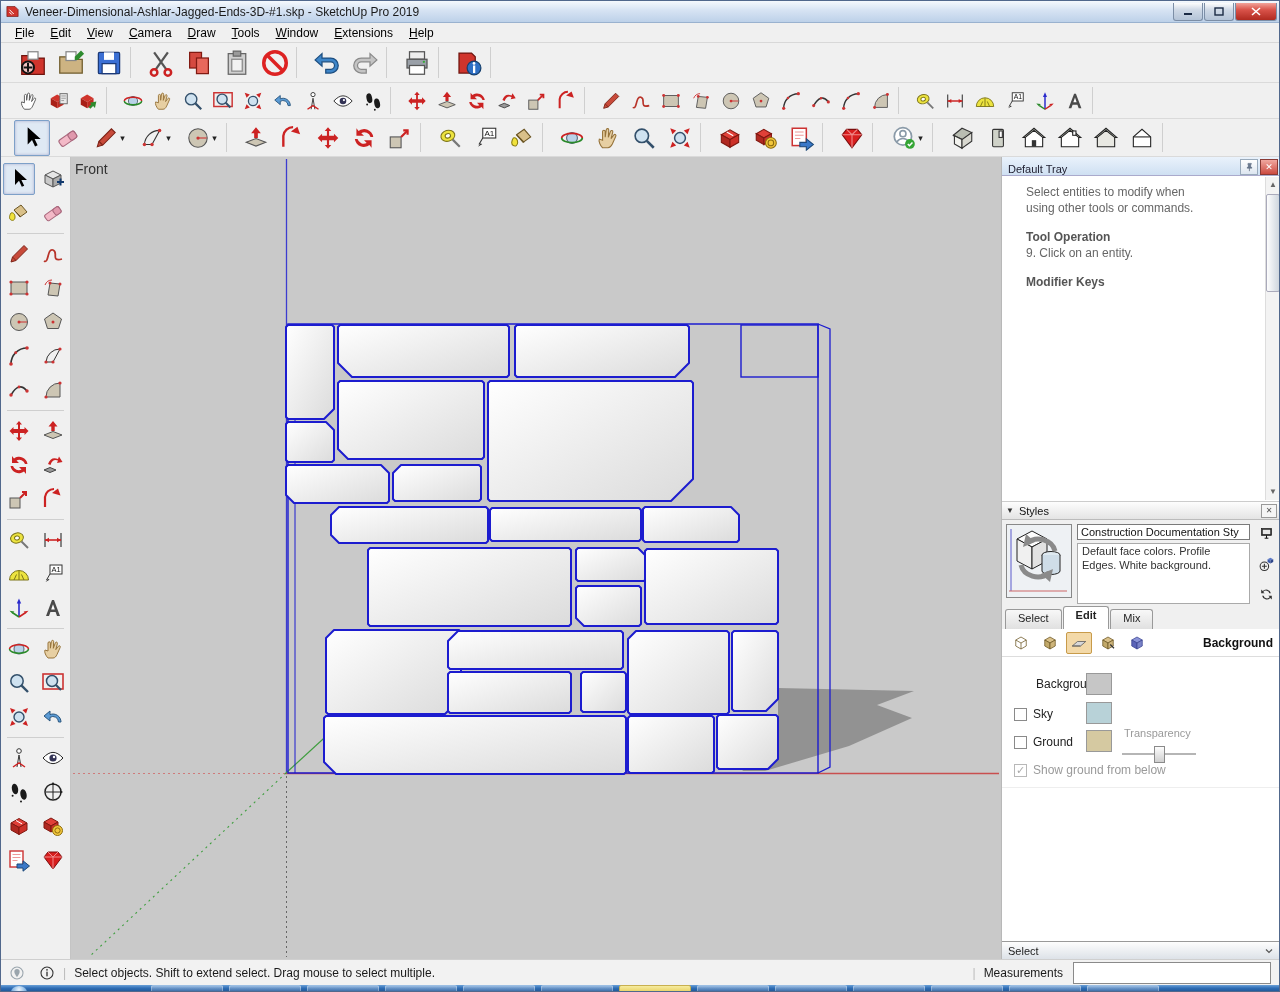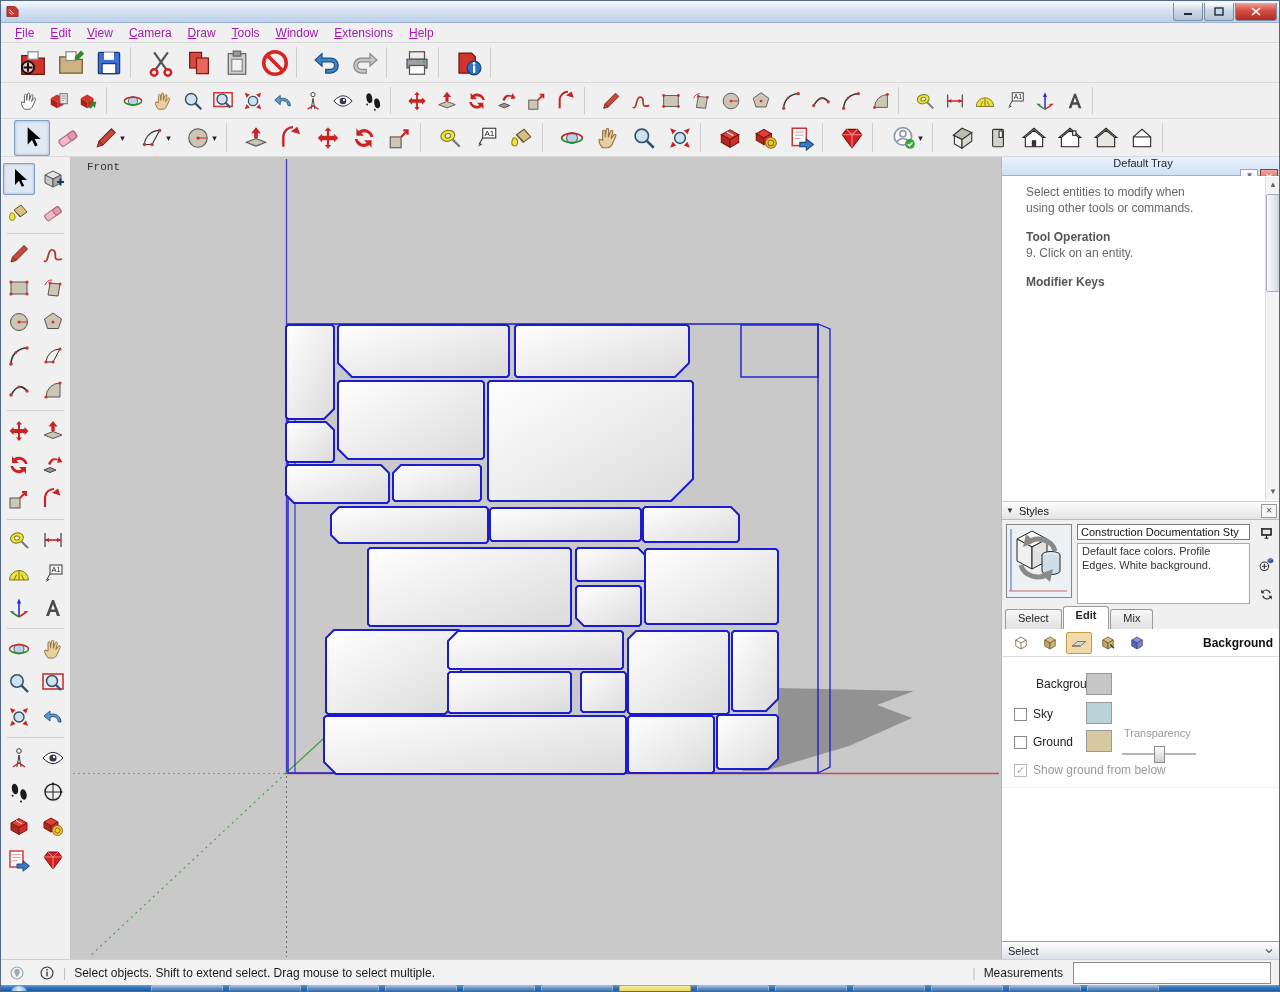--- a/index.html
+++ b/index.html
@@ -477,6 +477,7 @@
         <path d="M3 4h13l5 5v11H3z" fill="#d0342c" stroke="#6e140e"></path>
         <path d="M7 9l7 7M7 13l4 4" stroke="#fff" stroke-width="1.6" fill="none"></path>
       </svg>
+    <span class="title">Veneer-Dimensional-Ashlar-Jagged-Ends-3D-#1.skp - SketchUp Pro 2019</span>
     <div class="winbtns">
       <div class="wbtn">
           <svg width="10" height="9" viewBox="0 0 10 9">

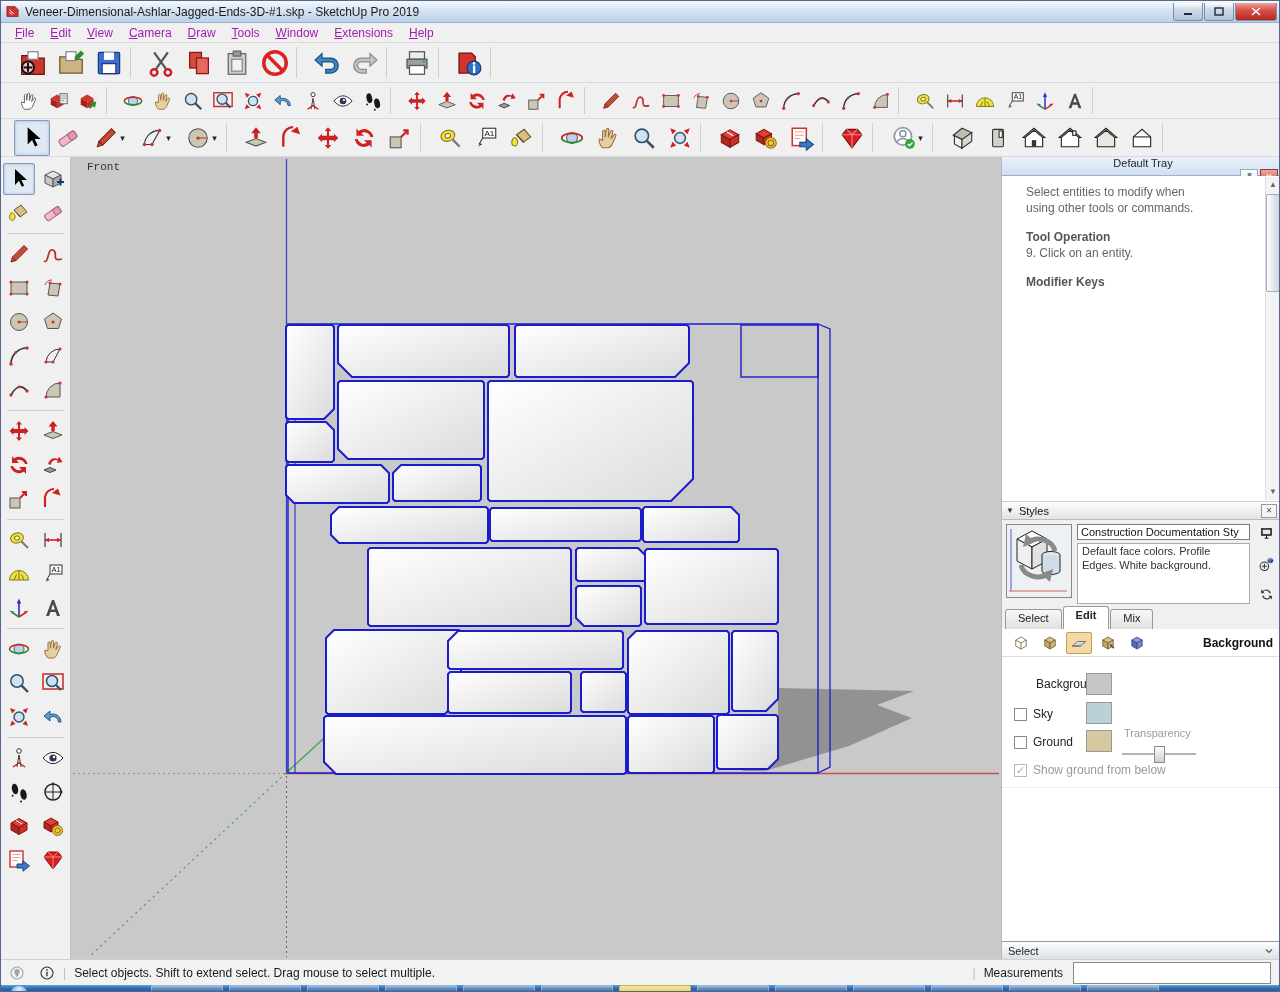--- a/index.html
+++ b/index.html
@@ -12,7 +12,7 @@
   .wbtn.close{width:40px;background:linear-gradient(#f2a39a,#d9534a 40%,#b02a20);}
   
   .menubar{position:absolute;left:0;top:22px;width:100%;height:20px;background:#f0f0f0;border-bottom:1px solid #d8d8d8;display:flex;align-items:center;font-size:12px;padding-left:6px;box-sizing:border-box;}
-  .mitem{padding:2px 8px;color:#a21caf;}
+  .mitem{padding:2px 8px;color:#000000;}
   .mitem u{text-decoration:underline;}
   
   .tb{position:absolute;left:0;width:100%;background:#f0f0f0;display:flex;align-items:center;border-bottom:1px solid #dadada;box-sizing:border-box;padding-left:4px;}

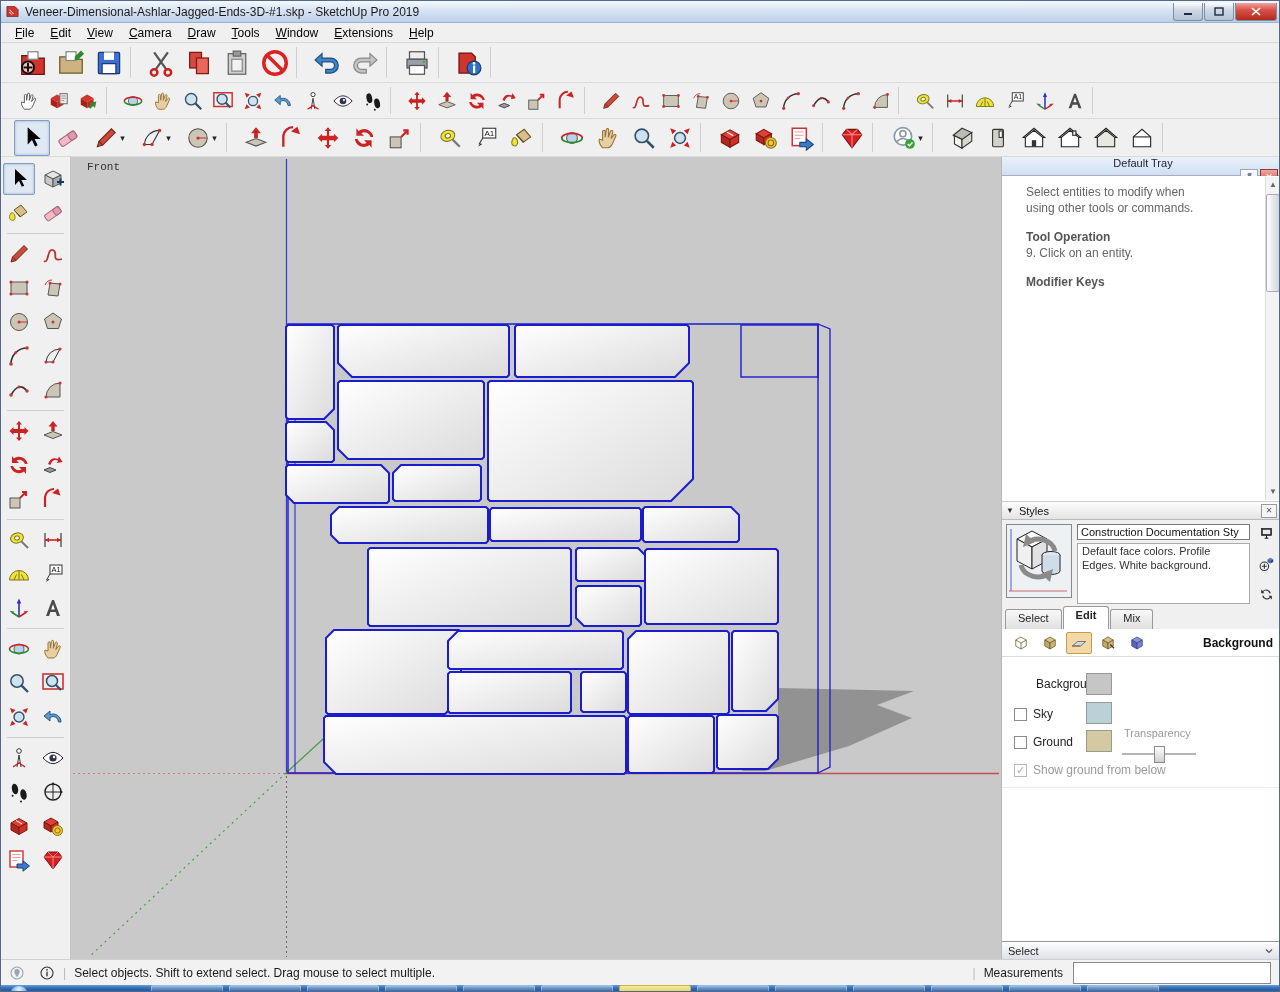--- a/index.html
+++ b/index.html
@@ -32,7 +32,7 @@
   
   .viewport{position:absolute;left:70px;top:156px;width:930px;height:802px;background:#c9c9c9;overflow:hidden;}
   .viewport svg{position:absolute;left:0;top:0;}
-  .vlabel{position:absolute;left:16px;top:4px;font-size:11px;color:#333;font-family:Liberation Mono, monospace;}
+  .vlabel{position:absolute;left:4px;top:4px;font-size:14px;color:#333;}
   
   .tray{position:absolute;left:1000px;top:156px;width:280px;height:802px;background:#f0f0f0;border-left:1px solid #b8b8b8;box-sizing:border-box;display:flex;flex-direction:column;}
   .tray-title{height:18px;background:linear-gradient(#eaf2fb,#cfe0f2);border-bottom:1px solid #aac;display:flex;align-items:center;font-size:11px;color:#223;padding:0 3px 0 6px;flex-direction:column;}

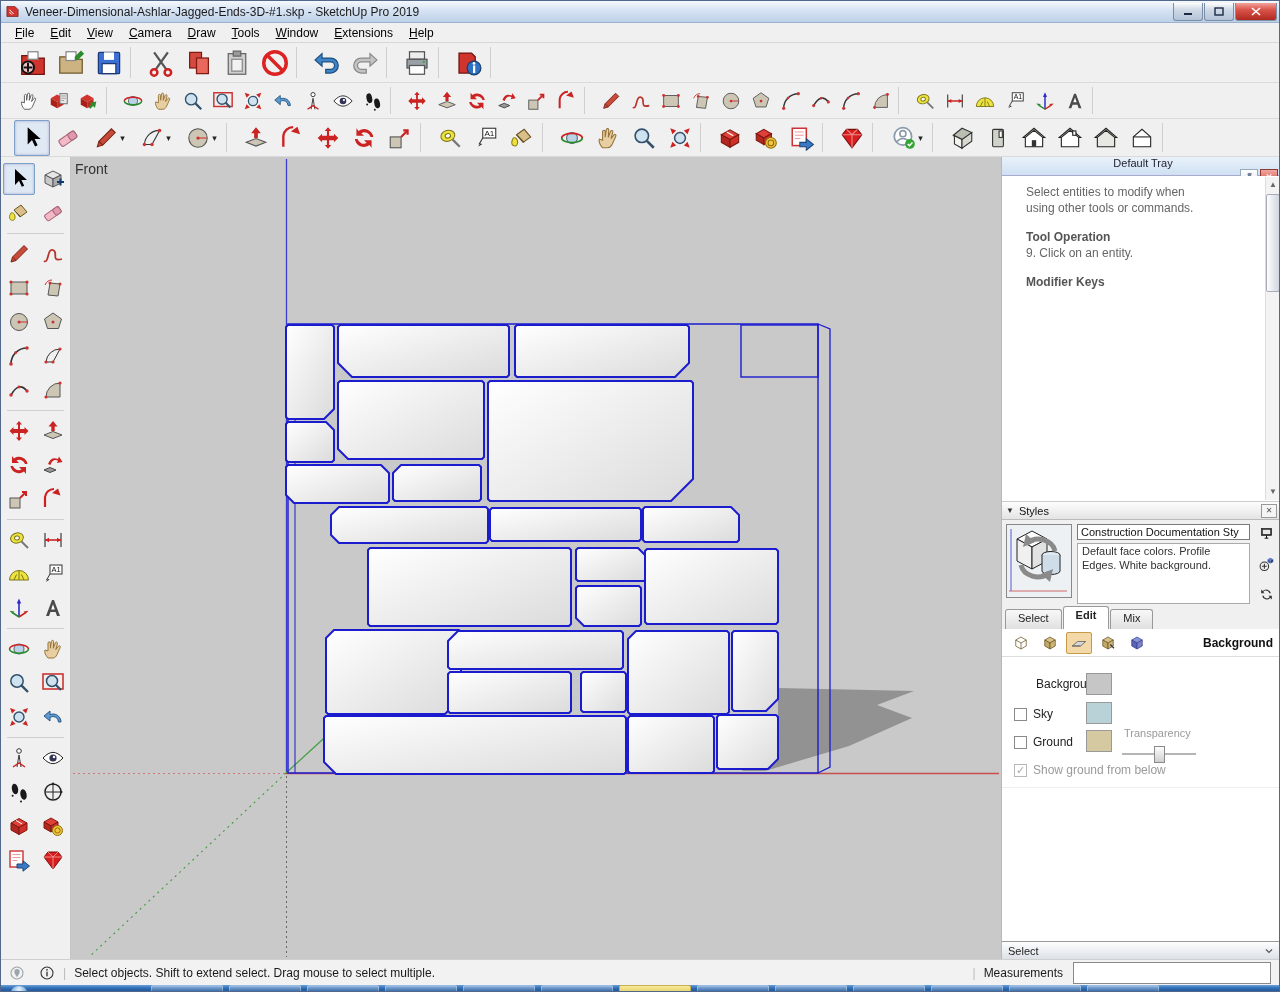--- a/index.html
+++ b/index.html
@@ -35,7 +35,7 @@
   .vlabel{position:absolute;left:4px;top:4px;font-size:14px;color:#333;}
   
   .tray{position:absolute;left:1000px;top:156px;width:280px;height:802px;background:#f0f0f0;border-left:1px solid #b8b8b8;box-sizing:border-box;display:flex;flex-direction:column;}
-  .tray-title{height:18px;background:linear-gradient(#eaf2fb,#cfe0f2);border-bottom:1px solid #aac;display:flex;align-items:center;font-size:11px;color:#223;padding:0 3px 0 6px;flex-direction:column;}
+  .tray-title{height:18px;background:linear-gradient(#eaf2fb,#cfe0f2);border-bottom:1px solid #aac;display:flex;align-items:flex-end;font-size:11px;color:#223;padding:0 3px 0 6px;}
   .tt-sp{margin-left:auto;display:flex;align-items:center;gap:2px;}
   .ttbtn{width:16px;height:14px;display:flex;align-items:center;justify-content:center;border:1px solid #9ab;background:linear-gradient(#fff,#dde6f0);font-size:9px;color:#345;}
   .ttbtn.red{background:linear-gradient(#f0a8a0,#cc4a40);color:#fff;border-color:#8a3a34;}

